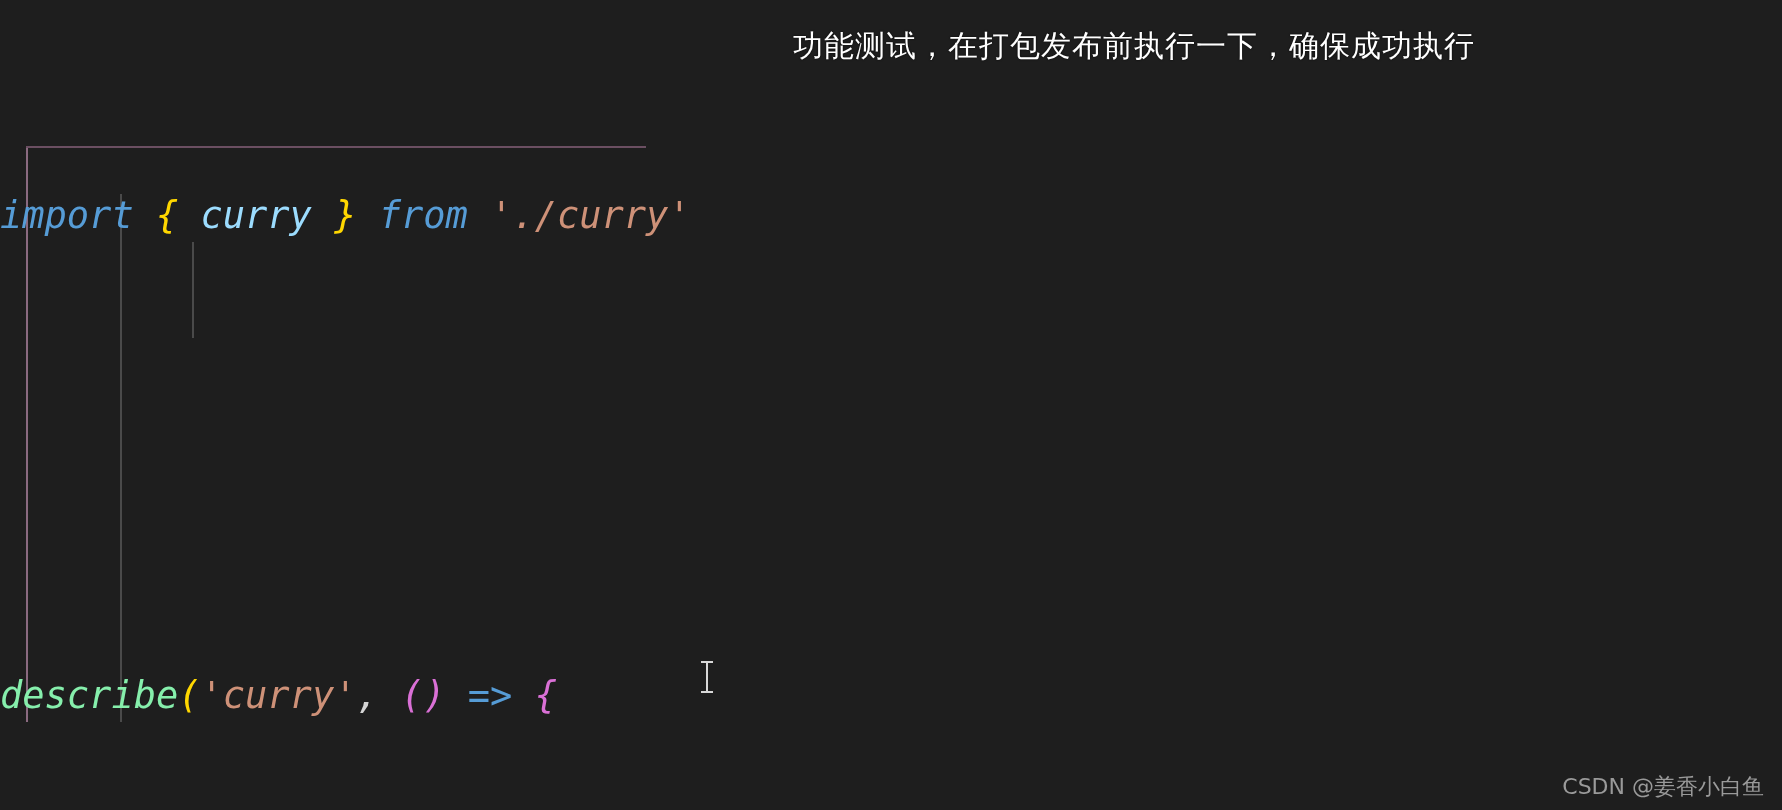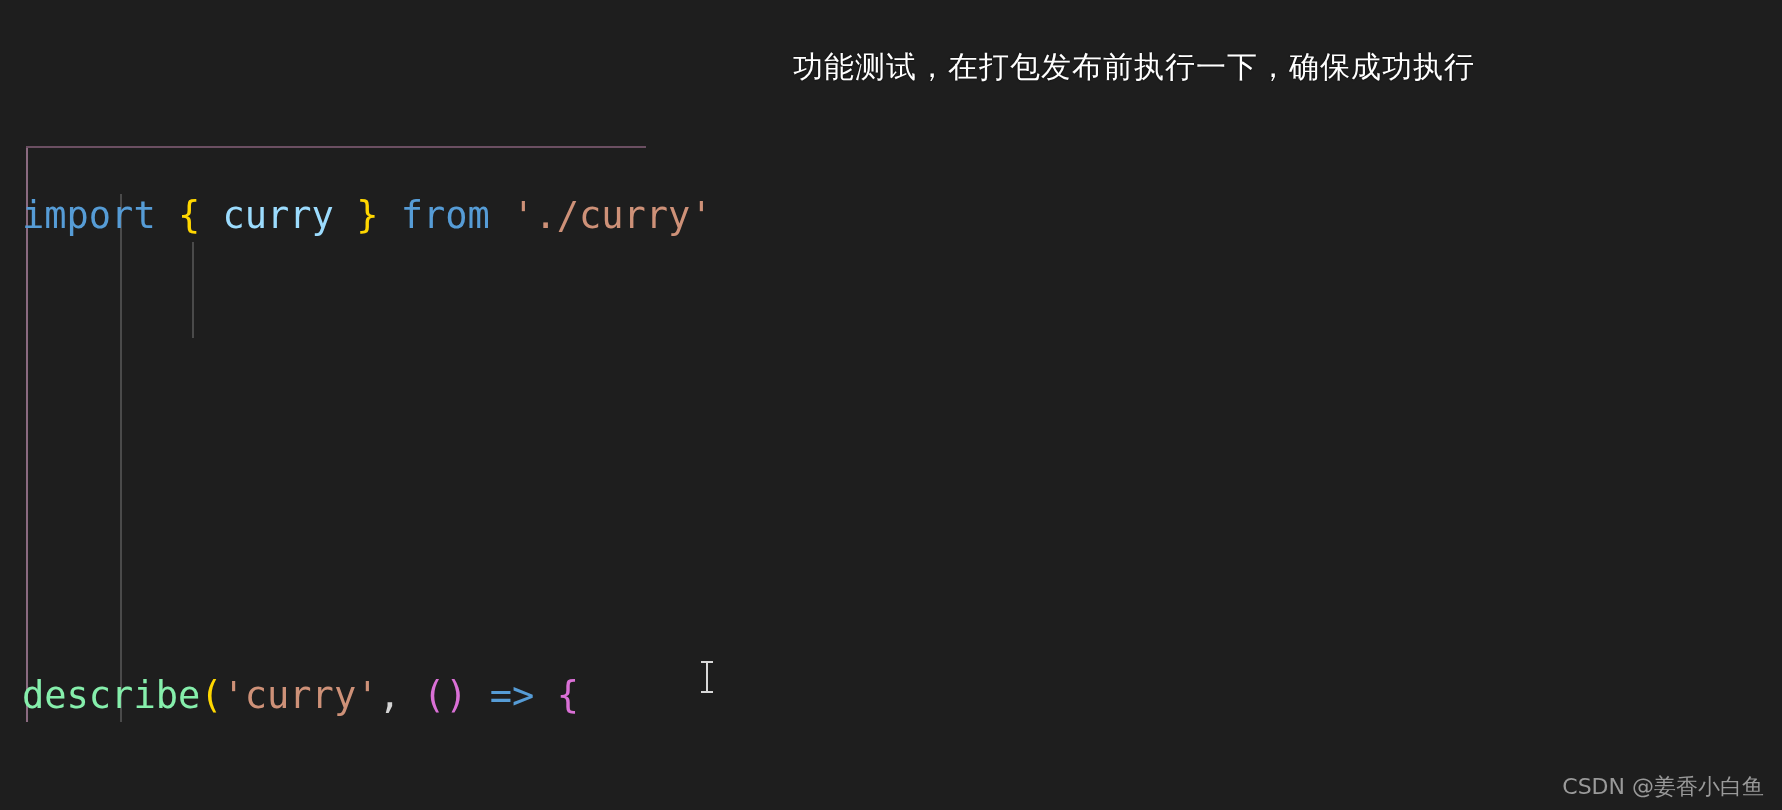--- a/index.html
+++ b/index.html
@@ -166,7 +166,7 @@
 
   </div>
 
-  <div id="annotation" style="left:793px; top:26px;margin-top:21px;">功能测试，在打包发布前执行一下，确保成功执行</div>
+  <div id="annotation" style="left:793px; top:26px;">功能测试，在打包发布前执行一下，确保成功执行</div>
 
   <div id="mouse-cursor" style="left:699px; top:660px;">
     <div class="cap-t"></div>

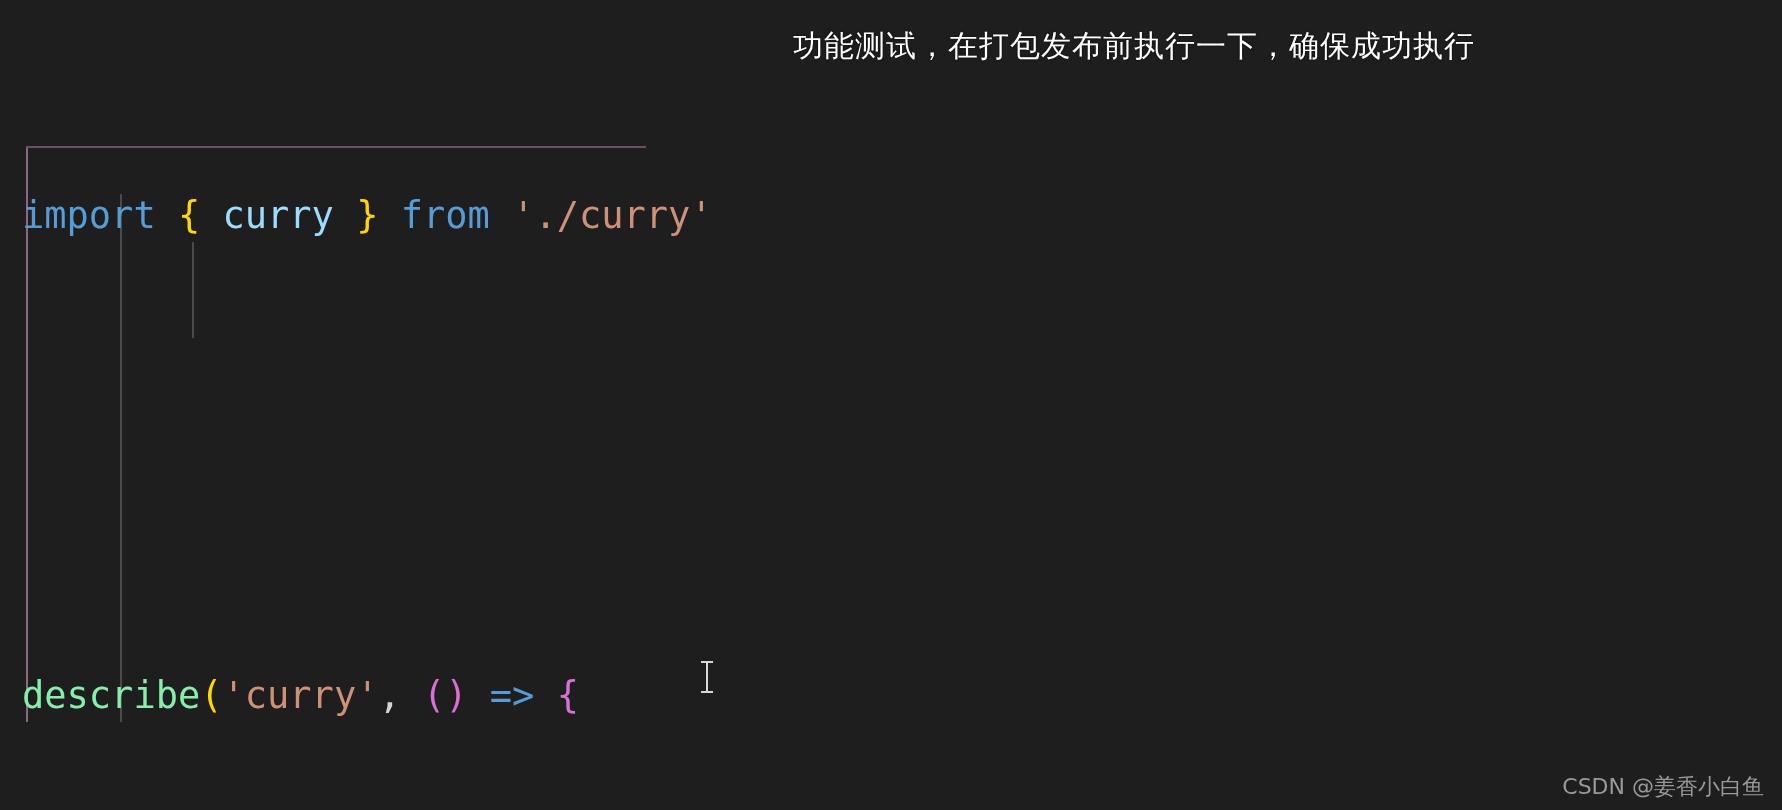--- a/index.html
+++ b/index.html
@@ -32,8 +32,8 @@
   .line {
     position: relative;
     height: 48px;
-    padding-left: 22px;
     box-sizing: border-box;
+    font-style: italic;
   }
 
   

